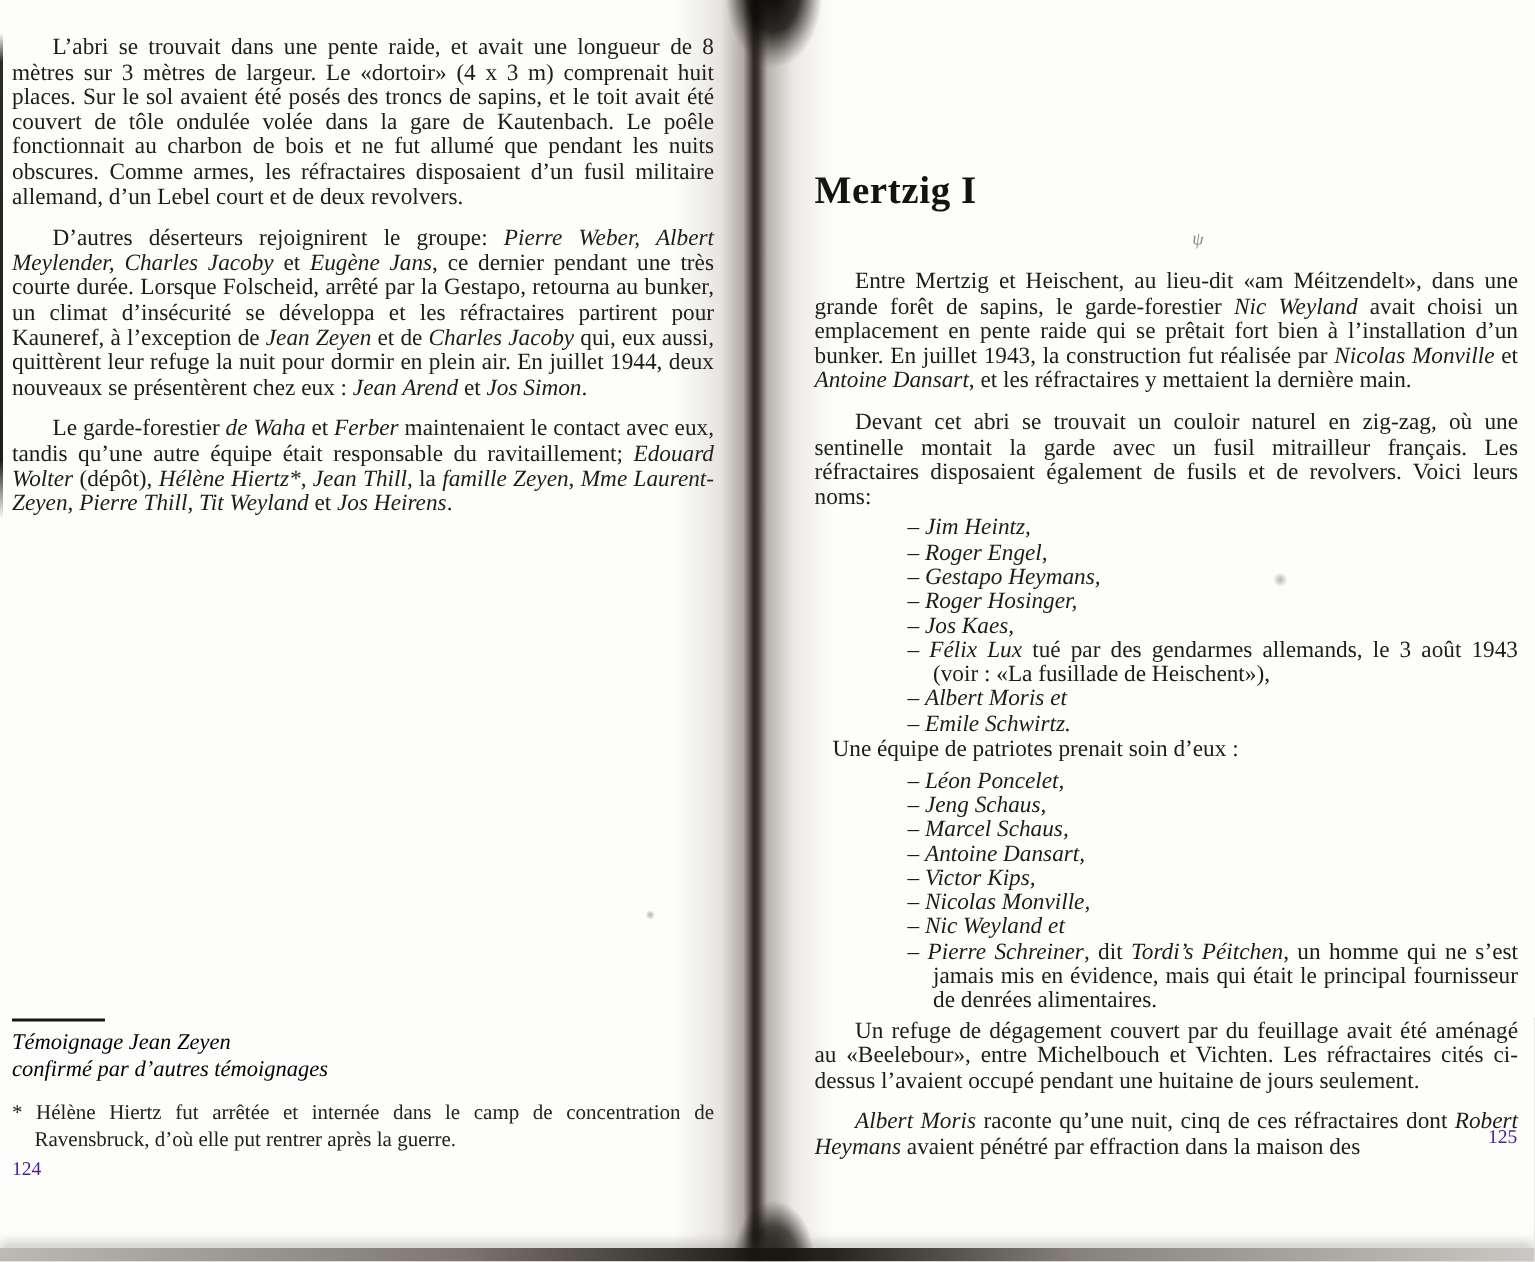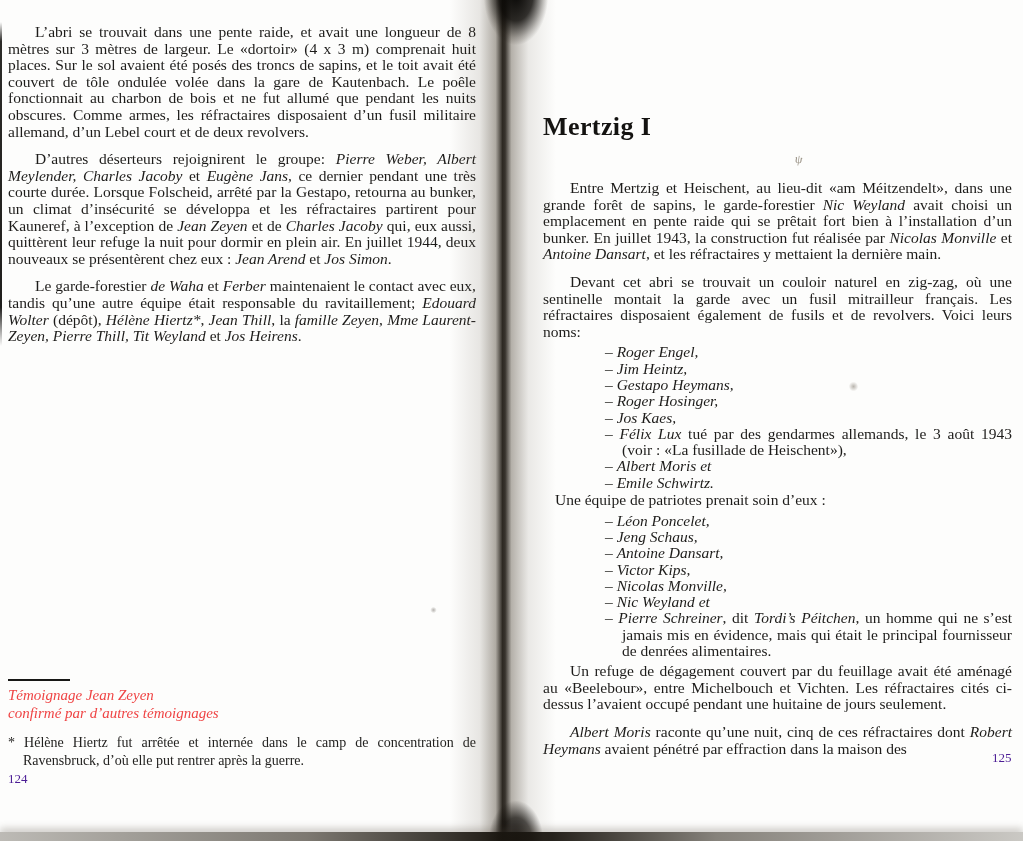--- a/index.html
+++ b/index.html
@@ -146,8 +146,8 @@
     <p class="para p-mid"><span>Devant cet abri se trouvait un couloir naturel en zig-zag, où une sentinelle montait la garde avec un fusil mitrailleur français. Les réfractaires disposaient également de fusils et de revolvers. Voici leurs noms:</span></p>
 
     <div class="dash-list">
+        <div class="list-item"><span>– </span><span class="it">Jim Heintz,</span></div>
         <div class="list-item"><span>– </span><span class="it">Roger Engel,</span></div>
-        <div class="list-item"><span>– </span><span class="it">Jim Heintz,</span></div>
         <div class="list-item"><span>– </span><span class="it">Gestapo Heymans,</span></div>
         <div class="list-item"><span>– </span><span class="it">Roger Hosinger,</span></div>
         <div class="list-item"><span>– </span><span class="it">Jos Kaes,</span></div>

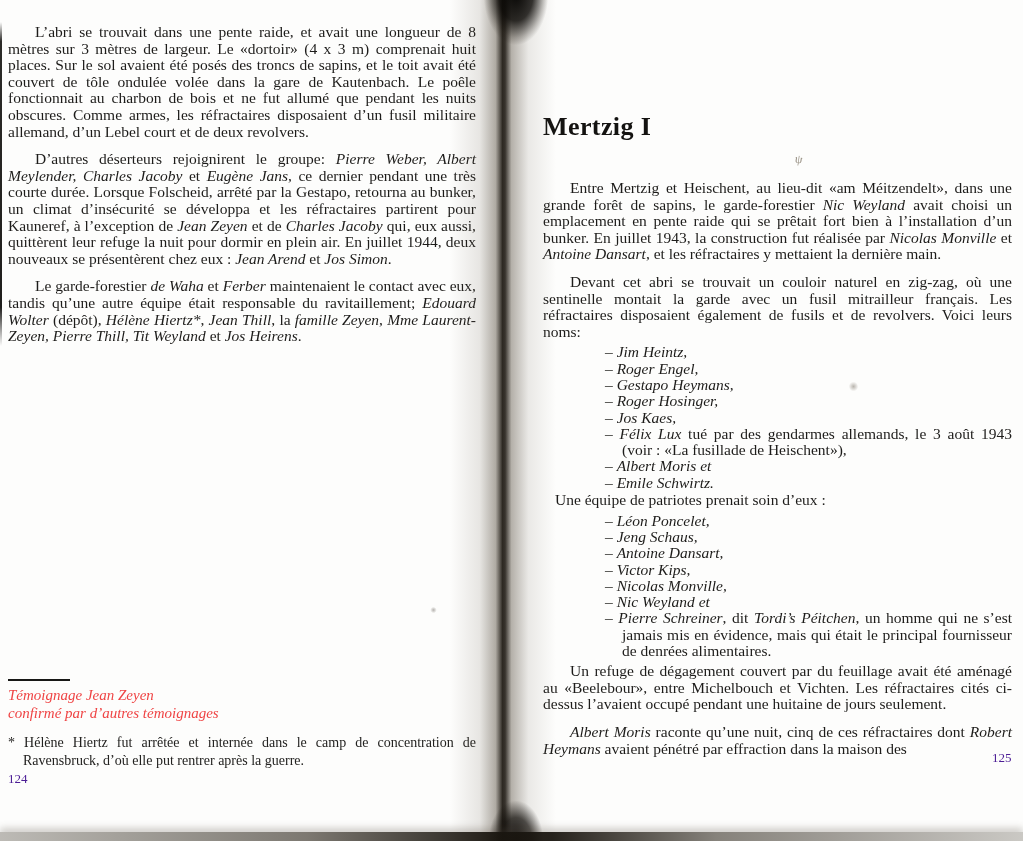--- a/index.html
+++ b/index.html
@@ -161,6 +161,7 @@
     <div class="dash-list">
         <div class="list-item"><span>– </span><span class="it">Léon Poncelet,</span></div>
         <div class="list-item"><span>– </span><span class="it">Jeng Schaus,</span></div>
+        <div class="list-item"><span>– </span><span class="it">Marcel Schaus,</span></div>
         <div class="list-item"><span>– </span><span class="it">Antoine Dansart,</span></div>
         <div class="list-item"><span>– </span><span class="it">Victor Kips,</span></div>
         <div class="list-item"><span>– </span><span class="it">Nicolas Monville,</span></div>

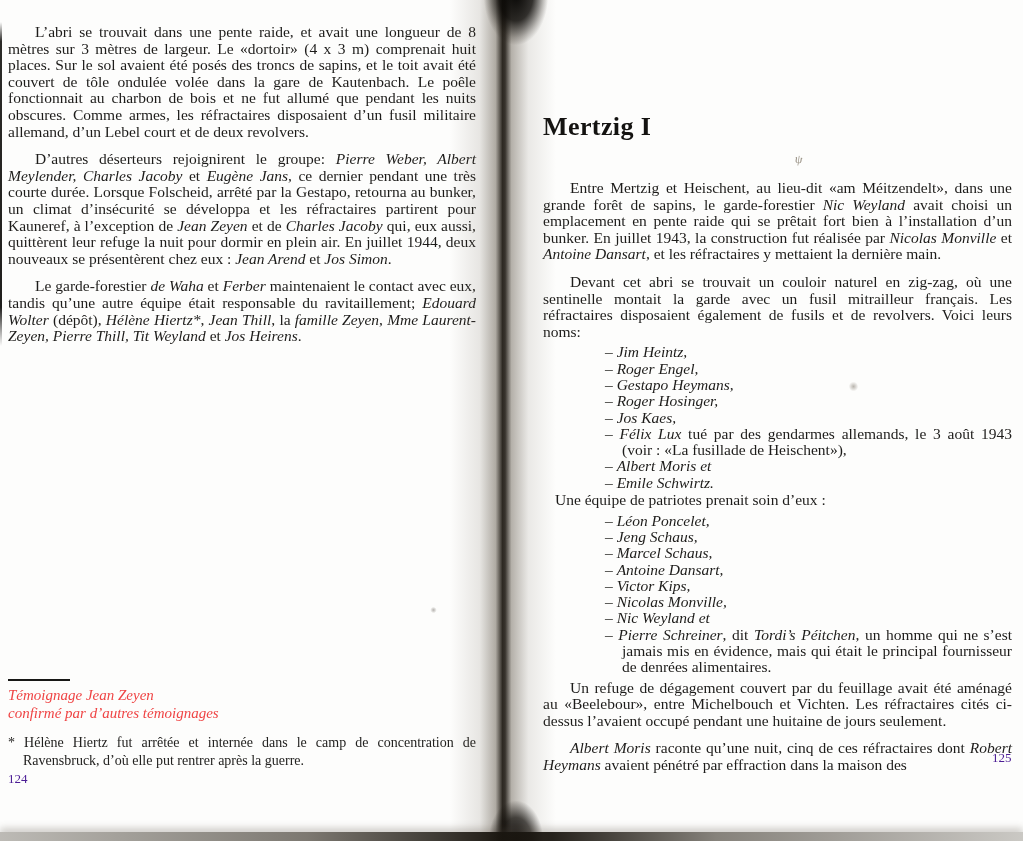--- a/index.html
+++ b/index.html
@@ -106,7 +106,7 @@
   
   .footnote-block{position:absolute;left:8px;top:679px;width:468px;}
   .fn-rule{width:62px;height:2px;background:#181816;margin:0 0 6px 0;}
-  .fn-sig{font-style:italic;font-size:15px;line-height:17.5px;color:#ef4444;}
+  .fn-sig{font-style:italic;font-size:15px;line-height:17.5px;color:#000000;}
   .footnote{
     margin-top:12px;
     font-size:14px;line-height:17.5px;

